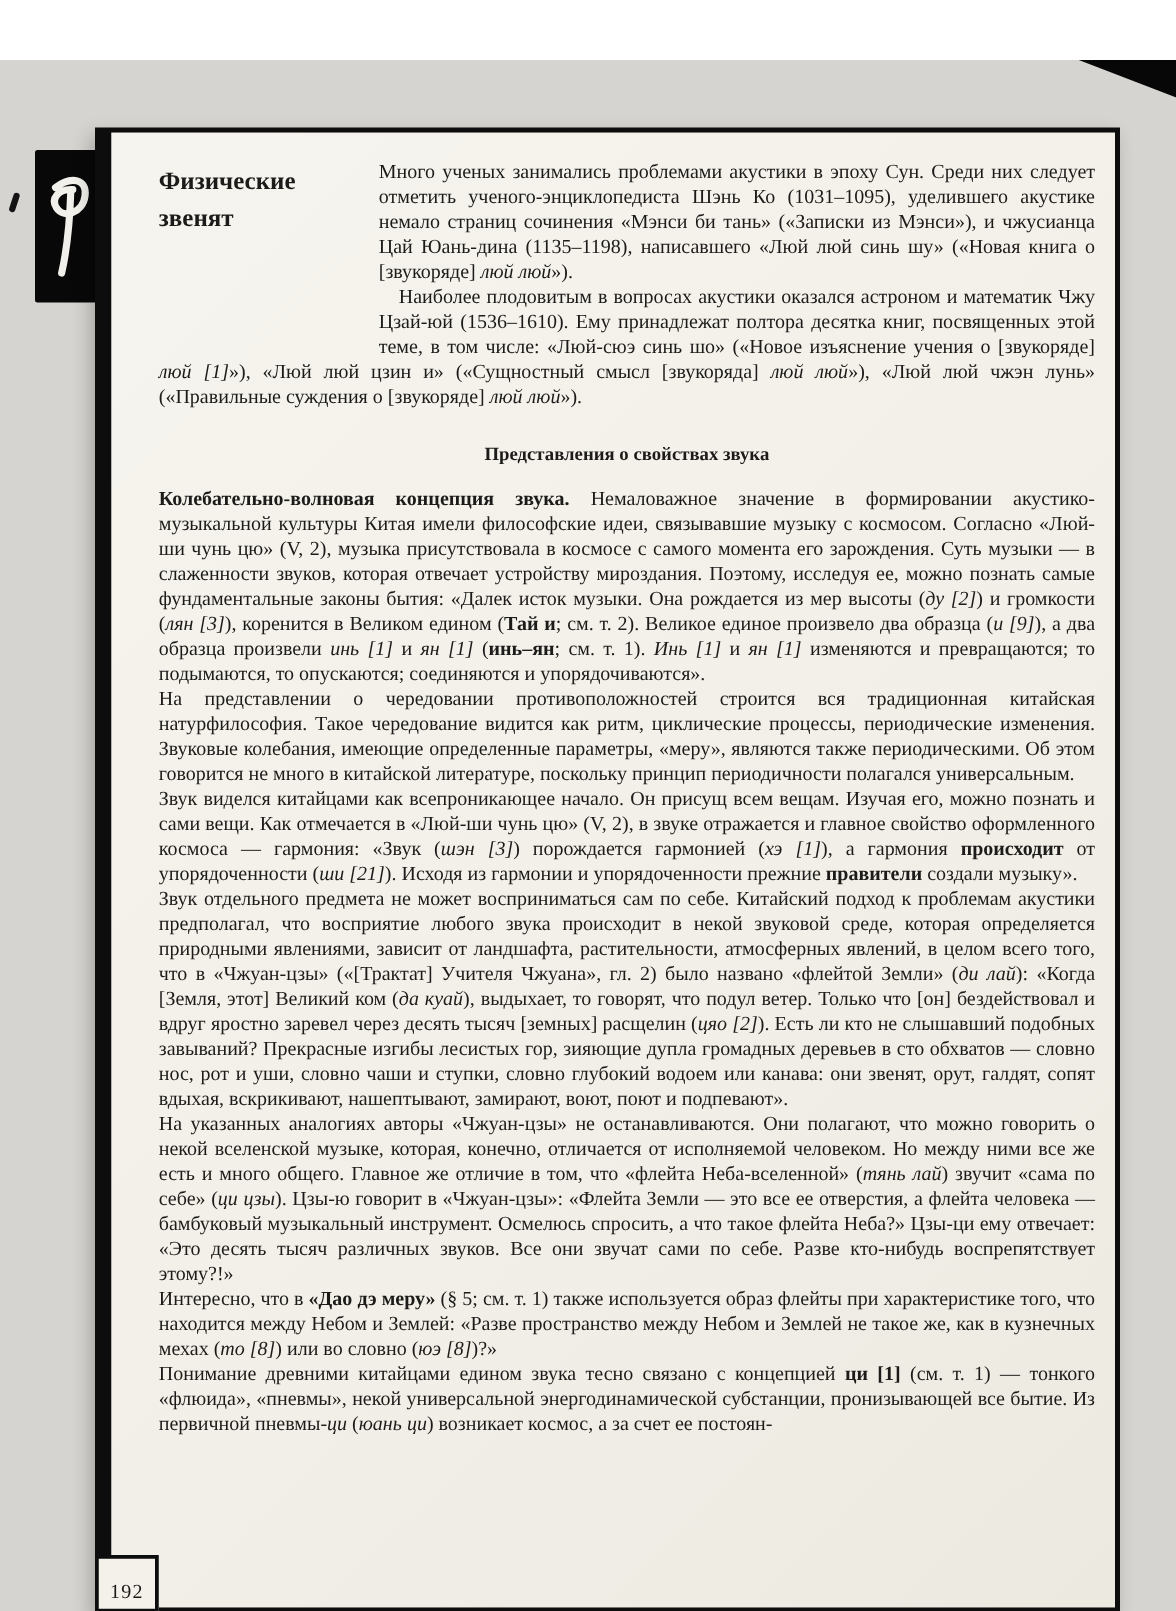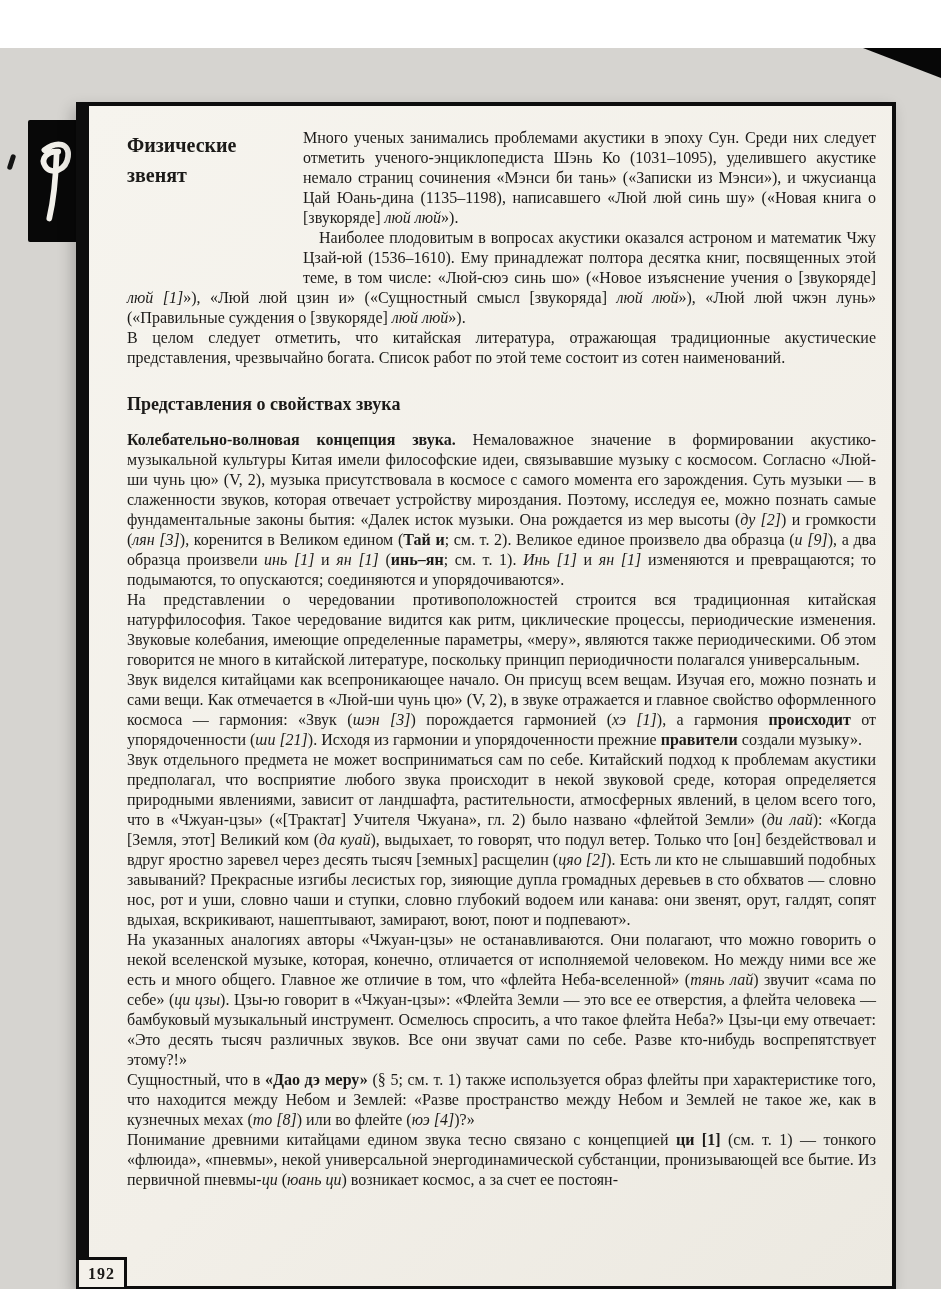--- a/index.html
+++ b/index.html
@@ -107,7 +107,6 @@
         </div>
         <p class="p-a"><span>Много ученых занимались проблемами акустики в эпоху Сун. Среди них следует отметить ученого-энциклопедиста Шэнь Ко (1031–1095), уделившего акустике немало страниц сочинения «Мэнси би тань» («Записки из Мэнси»), и чжусианца Цай Юань-дина (1135–1198), написавшего «Люй люй синь шу» («Новая книга о [звукоряде] </span><span class="i">люй люй</span><span>»).</span></p>
         <p class="p-b"><span>Наиболее плодовитым в вопросах акустики оказался астроном и математик Чжу Цзай-юй (1536–1610). Ему принадлежат полтора десятка книг, посвященных этой теме, в том числе: «Люй-сюэ синь шо» («Новое изъяснение учения о [звукоряде] </span><span class="i">люй [1]</span><span>»), «Люй люй цзин и» («Сущностный смысл [звукоряда] </span><span class="i">люй люй</span><span>»), «Люй люй чжэн лунь» («Правильные суждения о [звукоряде] </span><span class="i">люй люй</span><span>»).</span></p>
-        <p class="p-c"><span>В целом следует отметить, что китайская литература, отражающая традиционные акустические представления, чрезвычайно богата. Список работ по этой теме состоит из сотен наименований.</span></p>
         <div class="clear"></div>
       </div>
 

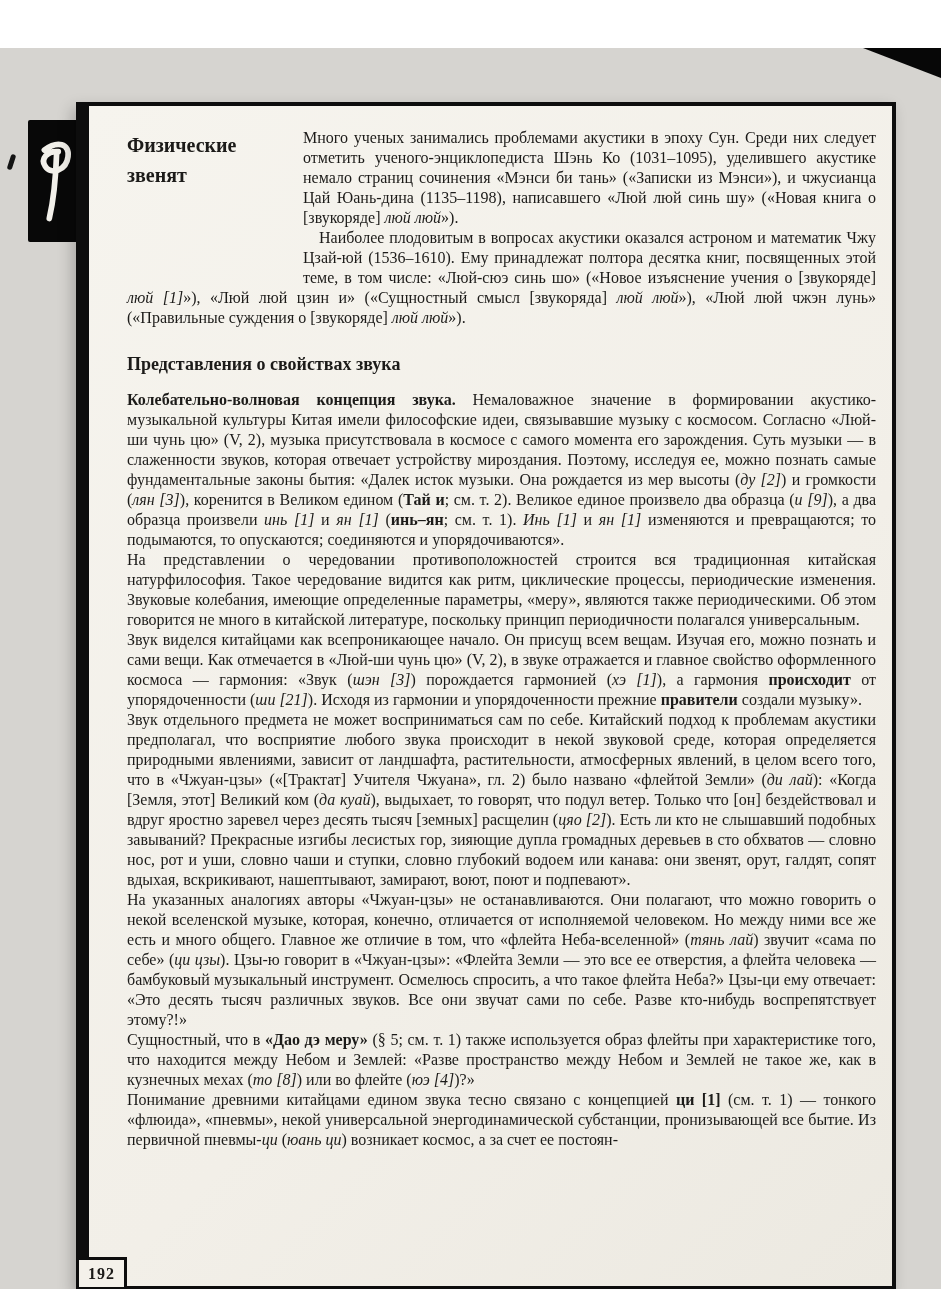--- a/index.html
+++ b/index.html
@@ -63,8 +63,8 @@
   .p-b{ text-indent:16px; }
 
   .section-title{
-    font-size:18px; font-weight:bold;
-    margin:26px 0 16px; text-align:left;
+    font-size:15px; font-weight:bold;
+    margin:26px 0 16px; text-align:center;
     clear:both;
   }
 

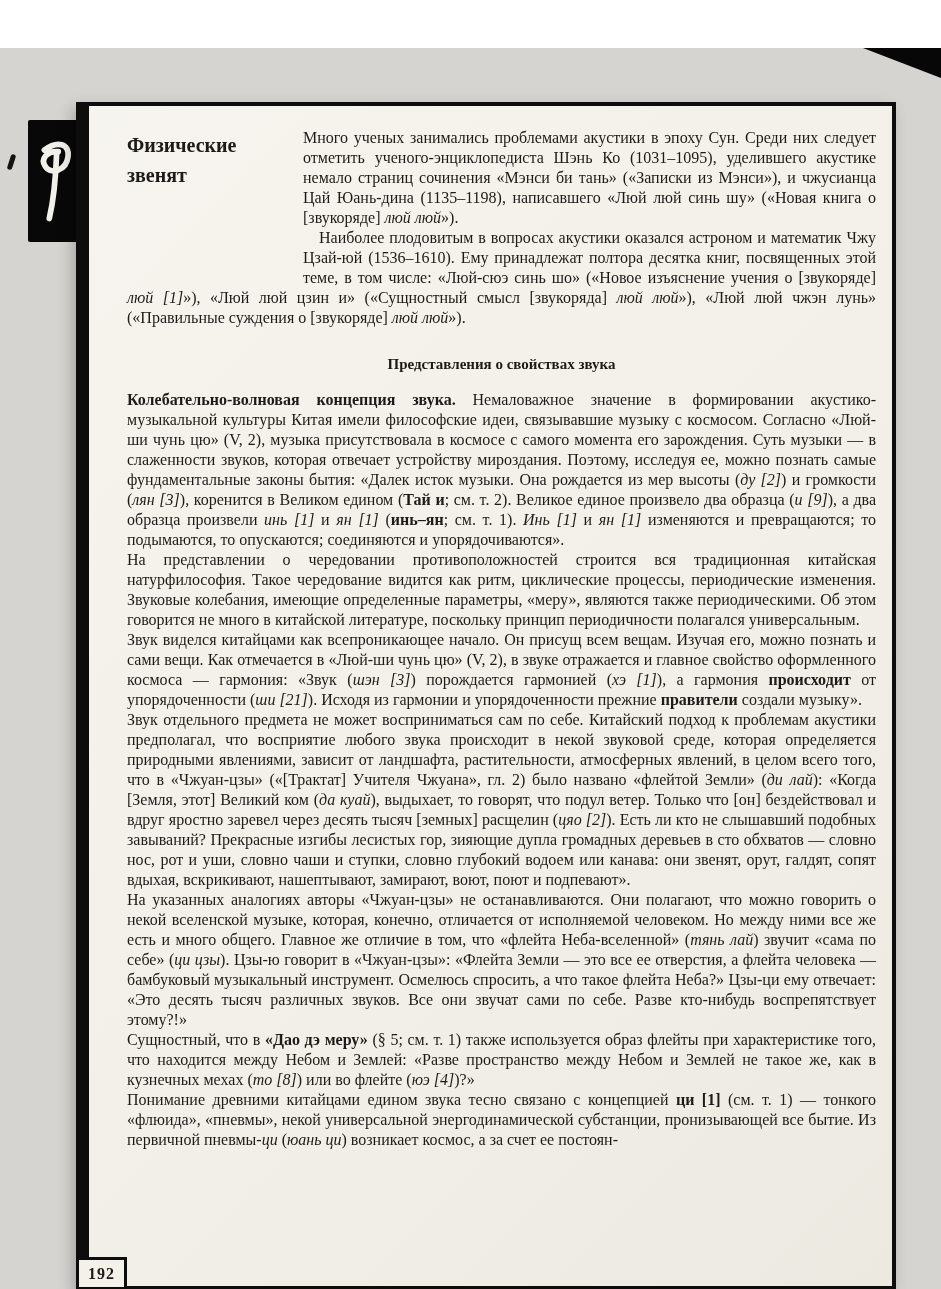--- a/index.html
+++ b/index.html
@@ -117,7 +117,7 @@
       <p><span>Звук виделся китайцами как всепроникающее начало. Он присущ всем вещам. Изучая его, можно познать и сами вещи. Как отмечается в «Люй-ши чунь цю» (V, 2), в звуке отражается и главное свойство оформленного космоса — гармония: «Звук (</span><span class="i">шэн [3]</span><span>) порождается гармонией (</span><span class="i">хэ [1]</span><span>), а гармония </span><span class="b">происходит</span><span> от упорядоченности (</span><span class="i">ши [21]</span><span>). Исходя из гармонии и упорядоченности прежние </span><span class="b">правители</span><span> создали музыку».</span></p>
       <p><span>Звук отдельного предмета не может восприниматься сам по себе. Китайский подход к проблемам акустики предполагал, что восприятие любого звука происходит в некой звуковой среде, которая определяется природными явлениями, зависит от ландшафта, растительности, атмосферных явлений, в целом всего того, что в «Чжуан-цзы» («[Трактат] Учителя Чжуана», гл. 2) было названо «флейтой Земли» (</span><span class="i">ди лай</span><span>): «Когда [Земля, этот] Великий ком (</span><span class="i">да куай</span><span>), выдыхает, то говорят, что подул ветер. Только что [он] бездействовал и вдруг яростно заревел через десять тысяч [земных] расщелин (</span><span class="i">цяо [2]</span><span>). Есть ли кто не слышавший подобных завываний? Прекрасные изгибы лесистых гор, зияющие дупла громадных деревьев в сто обхватов — словно нос, рот и уши, словно чаши и ступки, словно глубокий водоем или канава: они звенят, орут, галдят, сопят вдыхая, вскрикивают, нашептывают, замирают, воют, поют и подпевают».</span></p>
       <p><span>На указанных аналогиях авторы «Чжуан-цзы» не останавливаются. Они полагают, что можно говорить о некой вселенской музыке, которая, конечно, отличается от исполняемой человеком. Но между ними все же есть и много общего. Главное же отличие в том, что «флейта Неба-вселенной» (</span><span class="i">тянь лай</span><span>) звучит «сама по себе» (</span><span class="i">ци цзы</span><span>). Цзы-ю говорит в «Чжуан-цзы»: «Флейта Земли — это все ее отверстия, а флейта человека — бамбуковый музыкальный инструмент. Осмелюсь спросить, а что такое флейта Неба?» Цзы-ци ему отвечает: «Это десять тысяч различных звуков. Все они звучат сами по себе. Разве кто-нибудь воспрепятствует этому?!»</span></p>
-      <p><span>Сущностный, что в </span><span class="b">«Дао дэ меру»</span><span> (§ 5; см. т. 1) также используется образ флейты при характеристике того, что находится между Небом и Землей: «Разве пространство между Небом и Землей не такое же, как в кузнечных мехах (</span><span class="i">то [8]</span><span>) или во флейте (</span><span class="i">юэ [4]</span><span>)?»</span></p>
+      <p><span>Интересно, что в </span><span class="b">«Дао дэ меру»</span><span> (§ 5; см. т. 1) также используется образ флейты при характеристике того, что находится между Небом и Землей: «Разве пространство между Небом и Землей не такое же, как в кузнечных мехах (</span><span class="i">то [8]</span><span>) или во флейте (</span><span class="i">юэ [4]</span><span>)?»</span></p>
       <p><span>Понимание древними китайцами едином звука тесно связано с концепцией </span><span class="b">ци [1]</span><span> (см. т. 1) — тонкого «флюида», «пневмы», некой универсальной энергодинамической субстанции, пронизывающей все бытие. Из первичной пневмы-</span><span class="i">ци</span><span> (</span><span class="i">юань ци</span><span>) возникает космос, а за счет ее постоян-</span></p>
 
     </div>

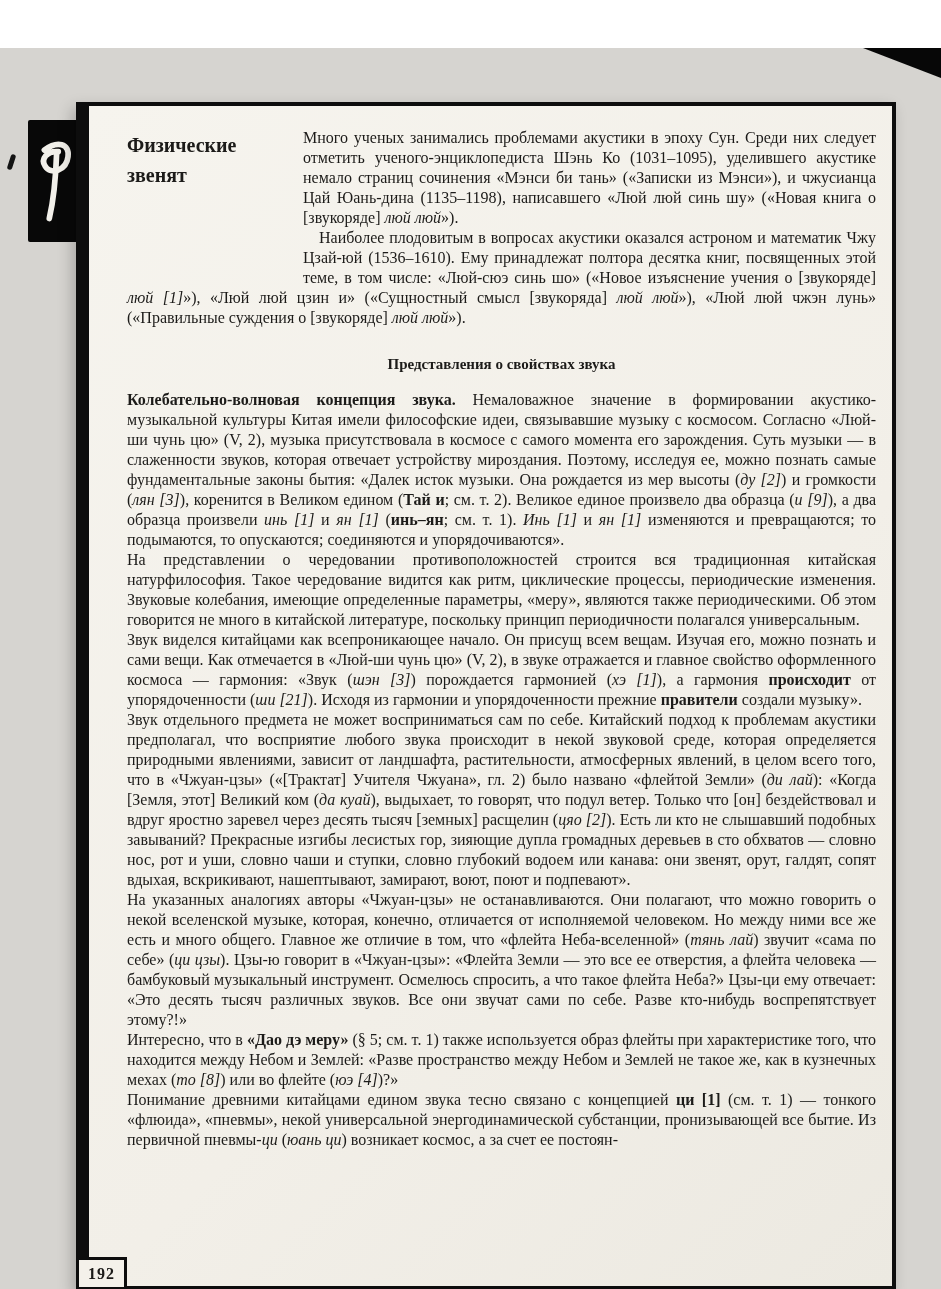--- a/index.html
+++ b/index.html
@@ -117,7 +117,7 @@
       <p><span>Звук виделся китайцами как всепроникающее начало. Он присущ всем вещам. Изучая его, можно познать и сами вещи. Как отмечается в «Люй-ши чунь цю» (V, 2), в звуке отражается и главное свойство оформленного космоса — гармония: «Звук (</span><span class="i">шэн [3]</span><span>) порождается гармонией (</span><span class="i">хэ [1]</span><span>), а гармония </span><span class="b">происходит</span><span> от упорядоченности (</span><span class="i">ши [21]</span><span>). Исходя из гармонии и упорядоченности прежние </span><span class="b">правители</span><span> создали музыку».</span></p>
       <p><span>Звук отдельного предмета не может восприниматься сам по себе. Китайский подход к проблемам акустики предполагал, что восприятие любого звука происходит в некой звуковой среде, которая определяется природными явлениями, зависит от ландшафта, растительности, атмосферных явлений, в целом всего того, что в «Чжуан-цзы» («[Трактат] Учителя Чжуана», гл. 2) было названо «флейтой Земли» (</span><span class="i">ди лай</span><span>): «Когда [Земля, этот] Великий ком (</span><span class="i">да куай</span><span>), выдыхает, то говорят, что подул ветер. Только что [он] бездействовал и вдруг яростно заревел через десять тысяч [земных] расщелин (</span><span class="i">цяо [2]</span><span>). Есть ли кто не слышавший подобных завываний? Прекрасные изгибы лесистых гор, зияющие дупла громадных деревьев в сто обхватов — словно нос, рот и уши, словно чаши и ступки, словно глубокий водоем или канава: они звенят, орут, галдят, сопят вдыхая, вскрикивают, нашептывают, замирают, воют, поют и подпевают».</span></p>
       <p><span>На указанных аналогиях авторы «Чжуан-цзы» не останавливаются. Они полагают, что можно говорить о некой вселенской музыке, которая, конечно, отличается от исполняемой человеком. Но между ними все же есть и много общего. Главное же отличие в том, что «флейта Неба-вселенной» (</span><span class="i">тянь лай</span><span>) звучит «сама по себе» (</span><span class="i">ци цзы</span><span>). Цзы-ю говорит в «Чжуан-цзы»: «Флейта Земли — это все ее отверстия, а флейта человека — бамбуковый музыкальный инструмент. Осмелюсь спросить, а что такое флейта Неба?» Цзы-ци ему отвечает: «Это десять тысяч различных звуков. Все они звучат сами по себе. Разве кто-нибудь воспрепятствует этому?!»</span></p>
-      <p><span>Интересно, что в </span><span class="b">«Дао дэ меру»</span><span> (§ 5; см. т. 1) также используется образ флейты при характеристике того, что находится между Небом и Землей: «Разве пространство между Небом и Землей не такое же, как в кузнечных мехах (</span><span class="i">то [8]</span><span>) или во флейте (</span><span class="i">юэ [4]</span><span>)?»</span></p>
+      <p><span>Интересно, что в </span><span class="b">«Дао дэ меру»</span><span> (§ 5; см. т. 1) также используется образ флейты при характеристике того, что находится между Небом и Землей: «Разве пространство между Небом и Землей не такое же, как в кузнечных мехах (</span><span class="i">то [8]</span><span>) или во словно (</span><span class="i">юэ [4]</span><span>)?»</span></p>
       <p><span>Понимание древними китайцами едином звука тесно связано с концепцией </span><span class="b">ци [1]</span><span> (см. т. 1) — тонкого «флюида», «пневмы», некой универсальной энергодинамической субстанции, пронизывающей все бытие. Из первичной пневмы-</span><span class="i">ци</span><span> (</span><span class="i">юань ци</span><span>) возникает космос, а за счет ее постоян-</span></p>
 
     </div>

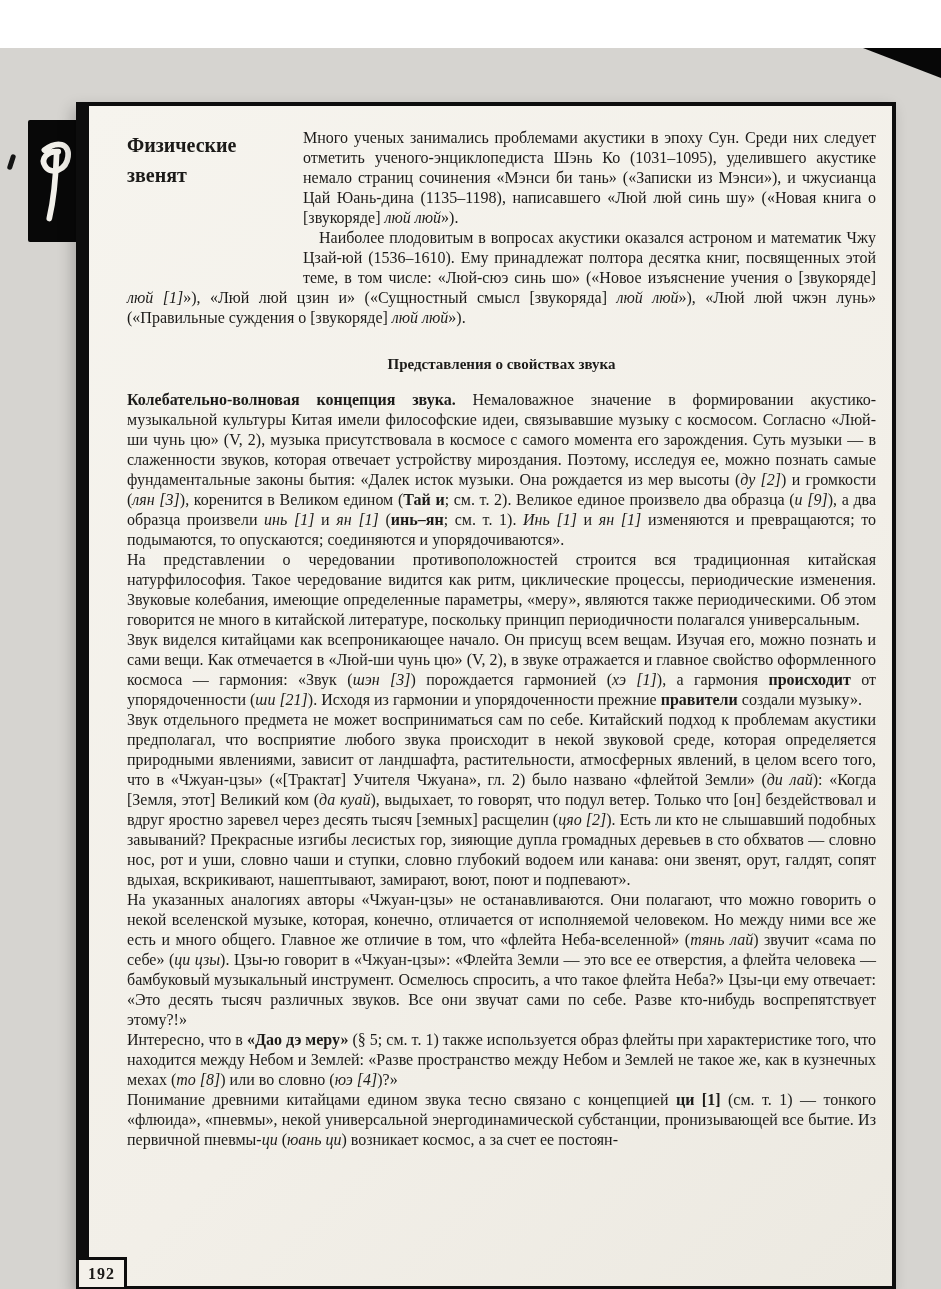--- a/index.html
+++ b/index.html
@@ -117,7 +117,7 @@
       <p><span>Звук виделся китайцами как всепроникающее начало. Он присущ всем вещам. Изучая его, можно познать и сами вещи. Как отмечается в «Люй-ши чунь цю» (V, 2), в звуке отражается и главное свойство оформленного космоса — гармония: «Звук (</span><span class="i">шэн [3]</span><span>) порождается гармонией (</span><span class="i">хэ [1]</span><span>), а гармония </span><span class="b">происходит</span><span> от упорядоченности (</span><span class="i">ши [21]</span><span>). Исходя из гармонии и упорядоченности прежние </span><span class="b">правители</span><span> создали музыку».</span></p>
       <p><span>Звук отдельного предмета не может восприниматься сам по себе. Китайский подход к проблемам акустики предполагал, что восприятие любого звука происходит в некой звуковой среде, которая определяется природными явлениями, зависит от ландшафта, растительности, атмосферных явлений, в целом всего того, что в «Чжуан-цзы» («[Трактат] Учителя Чжуана», гл. 2) было названо «флейтой Земли» (</span><span class="i">ди лай</span><span>): «Когда [Земля, этот] Великий ком (</span><span class="i">да куай</span><span>), выдыхает, то говорят, что подул ветер. Только что [он] бездействовал и вдруг яростно заревел через десять тысяч [земных] расщелин (</span><span class="i">цяо [2]</span><span>). Есть ли кто не слышавший подобных завываний? Прекрасные изгибы лесистых гор, зияющие дупла громадных деревьев в сто обхватов — словно нос, рот и уши, словно чаши и ступки, словно глубокий водоем или канава: они звенят, орут, галдят, сопят вдыхая, вскрикивают, нашептывают, замирают, воют, поют и подпевают».</span></p>
       <p><span>На указанных аналогиях авторы «Чжуан-цзы» не останавливаются. Они полагают, что можно говорить о некой вселенской музыке, которая, конечно, отличается от исполняемой человеком. Но между ними все же есть и много общего. Главное же отличие в том, что «флейта Неба-вселенной» (</span><span class="i">тянь лай</span><span>) звучит «сама по себе» (</span><span class="i">ци цзы</span><span>). Цзы-ю говорит в «Чжуан-цзы»: «Флейта Земли — это все ее отверстия, а флейта человека — бамбуковый музыкальный инструмент. Осмелюсь спросить, а что такое флейта Неба?» Цзы-ци ему отвечает: «Это десять тысяч различных звуков. Все они звучат сами по себе. Разве кто-нибудь воспрепятствует этому?!»</span></p>
-      <p><span>Интересно, что в </span><span class="b">«Дао дэ меру»</span><span> (§ 5; см. т. 1) также используется образ флейты при характеристике того, что находится между Небом и Землей: «Разве пространство между Небом и Землей не такое же, как в кузнечных мехах (</span><span class="i">то [8]</span><span>) или во словно (</span><span class="i">юэ [4]</span><span>)?»</span></p>
+      <p><span>Интересно, что в </span><span class="b">«Дао дэ меру»</span><span> (§ 5; см. т. 1) также используется образ флейты при характеристике того, что находится между Небом и Землей: «Разве пространство между Небом и Землей не такое же, как в кузнечных мехах (</span><span class="i">то [8]</span><span>) или во словно (</span><span class="i">юэ [8]</span><span>)?»</span></p>
       <p><span>Понимание древними китайцами едином звука тесно связано с концепцией </span><span class="b">ци [1]</span><span> (см. т. 1) — тонкого «флюида», «пневмы», некой универсальной энергодинамической субстанции, пронизывающей все бытие. Из первичной пневмы-</span><span class="i">ци</span><span> (</span><span class="i">юань ци</span><span>) возникает космос, а за счет ее постоян-</span></p>
 
     </div>

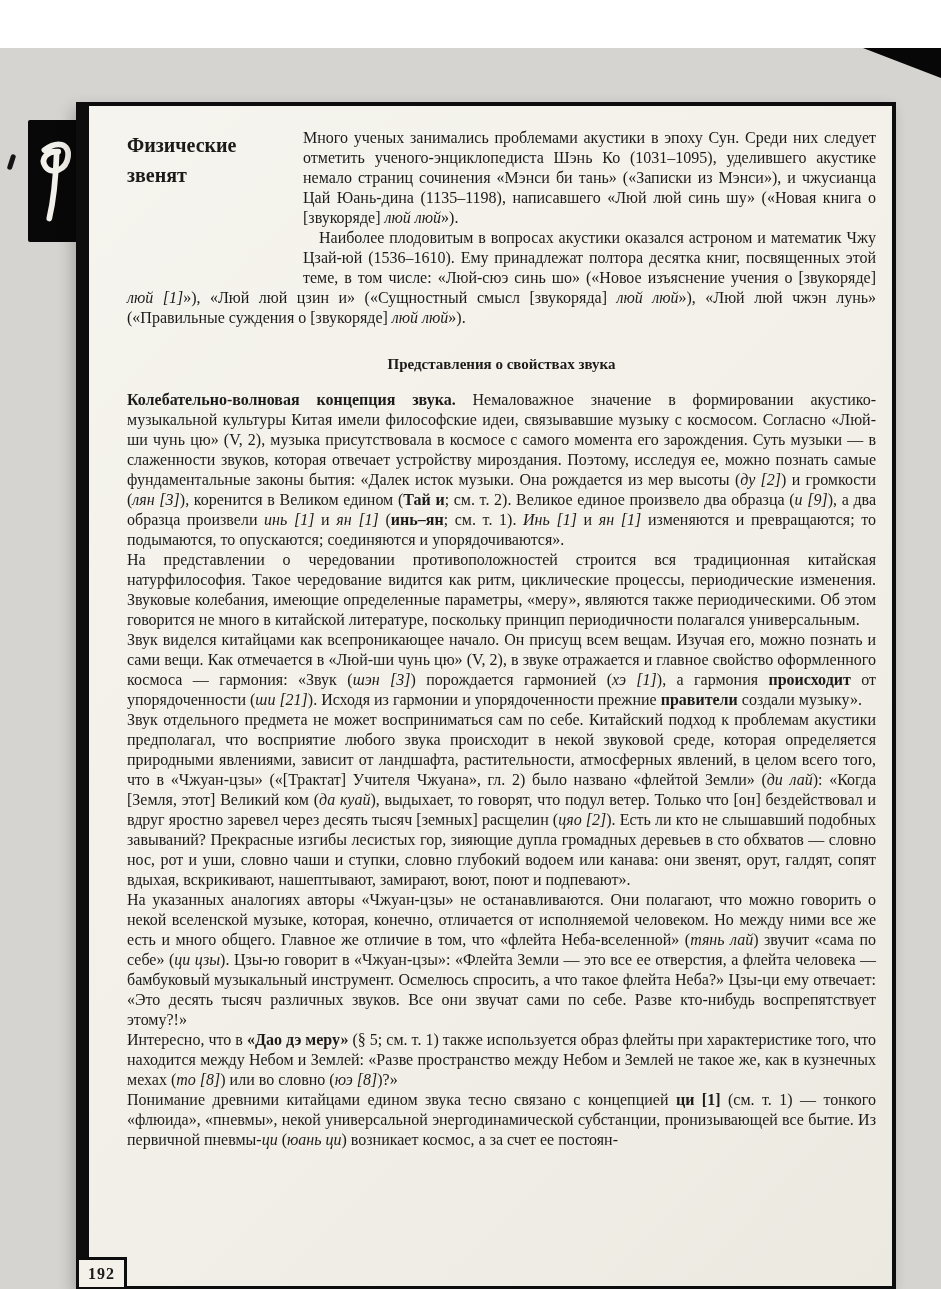--- a/index.html
+++ b/index.html
@@ -74,10 +74,9 @@
   .page-number-box{
     position:absolute; left:-13px; bottom:-4px;
     background:#f4f1ea; border:3px solid #0d0d0d;
-    padding:4px 9px 3px;
+    padding:17px 9px 3px;
     font-size:16px; line-height:20px;
     letter-spacing:1px;
-    font-weight:bold;
   }
 
   .clear{ clear:both; }

